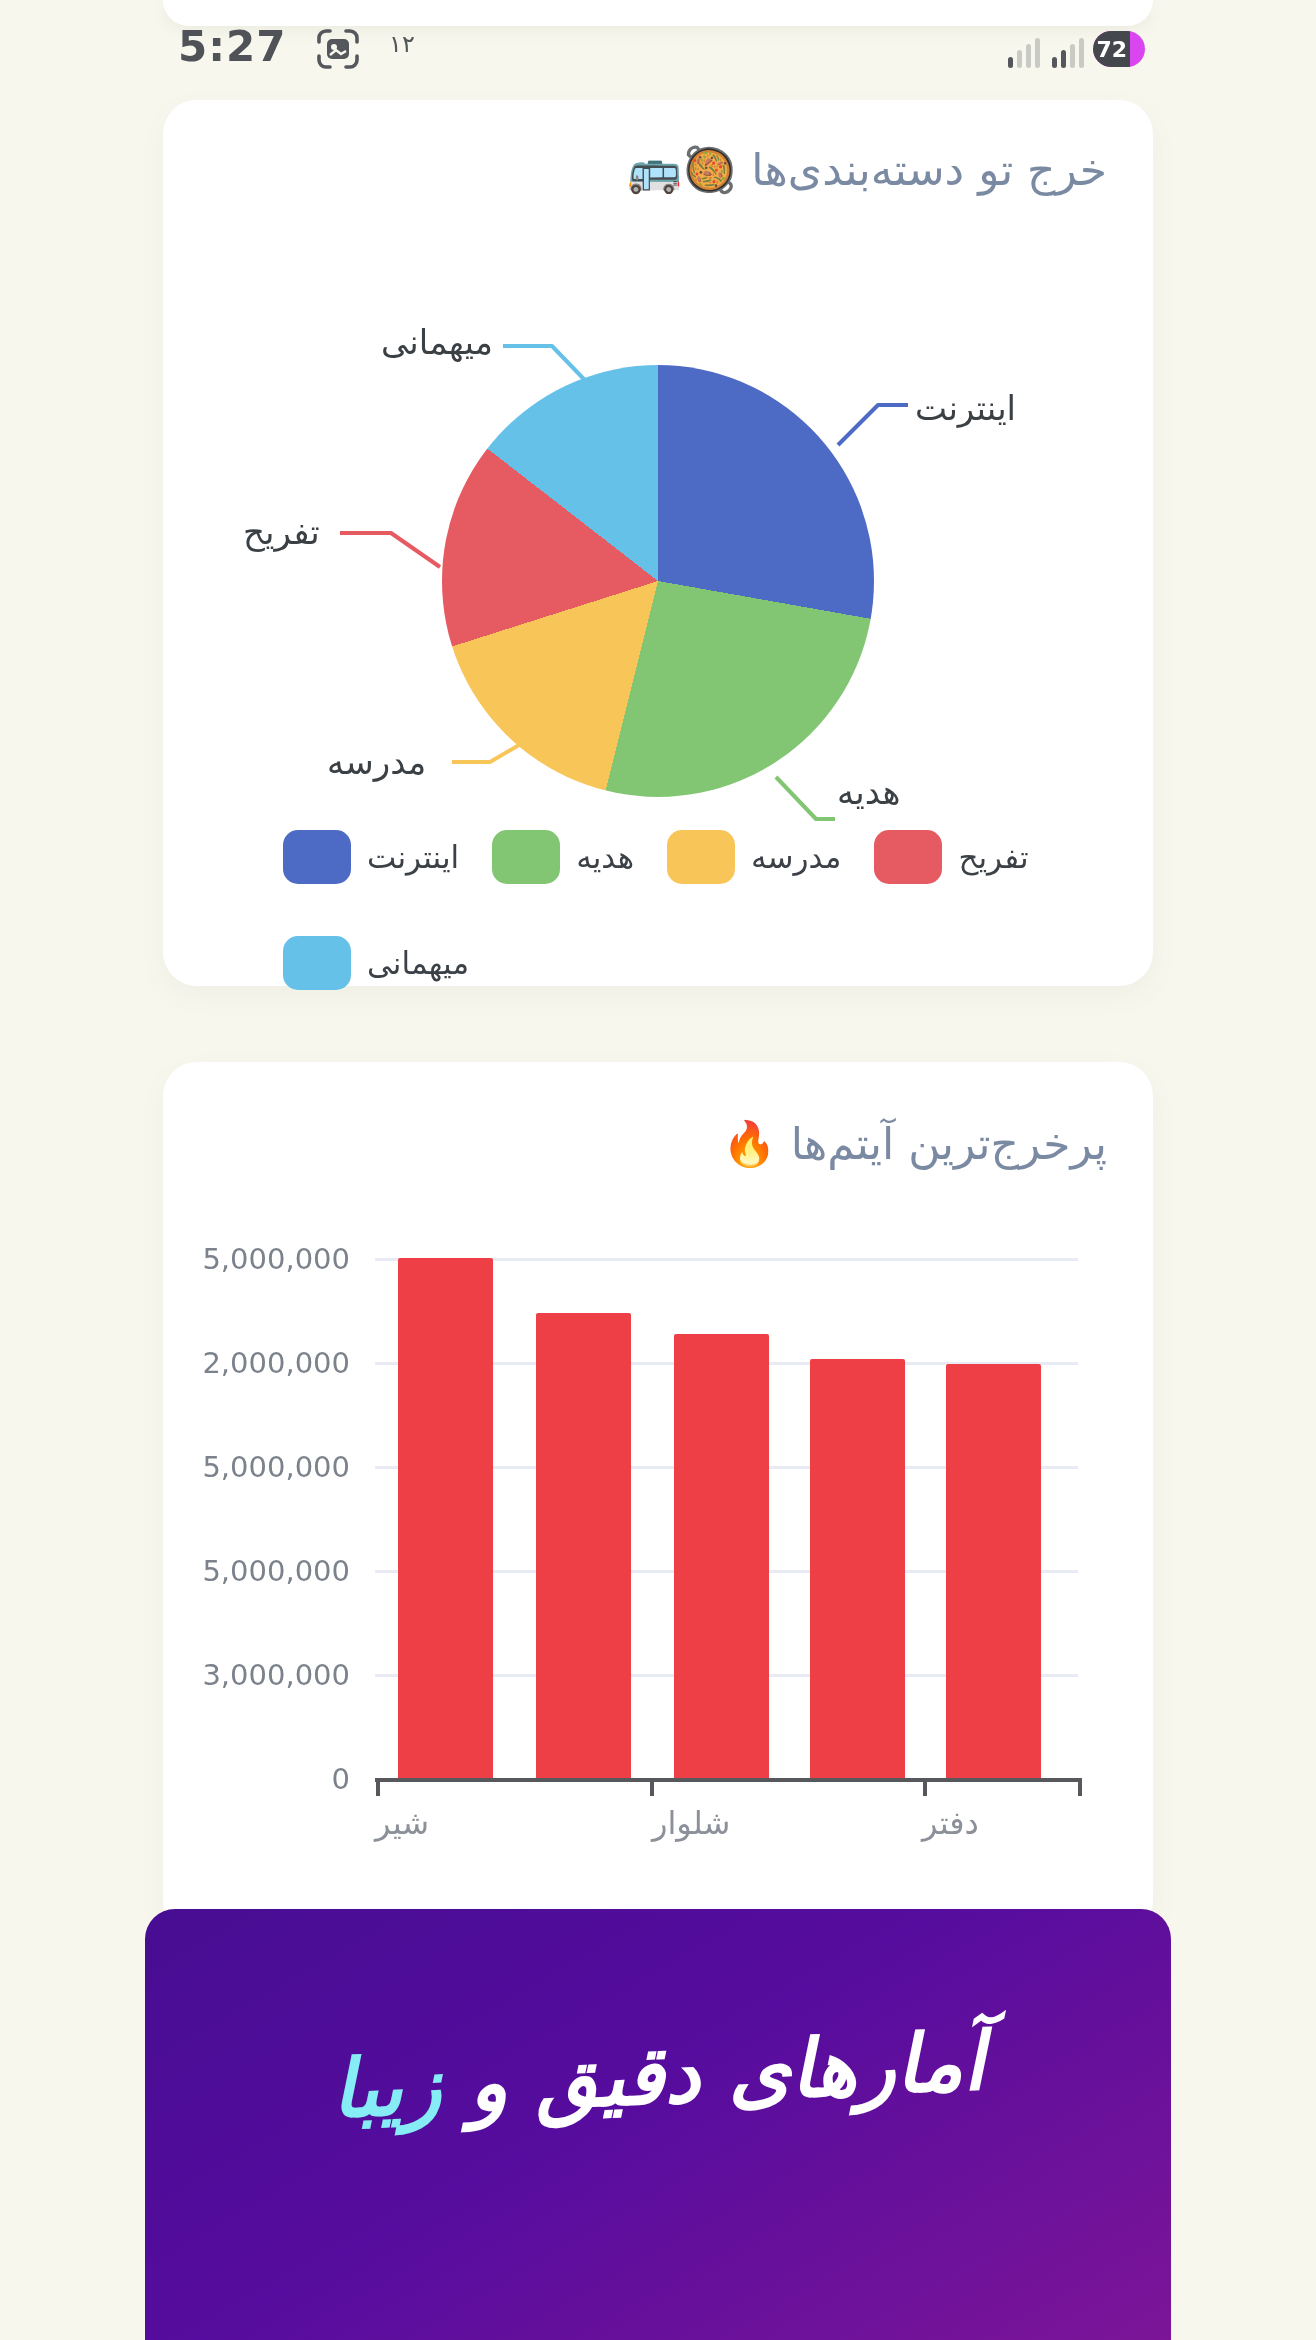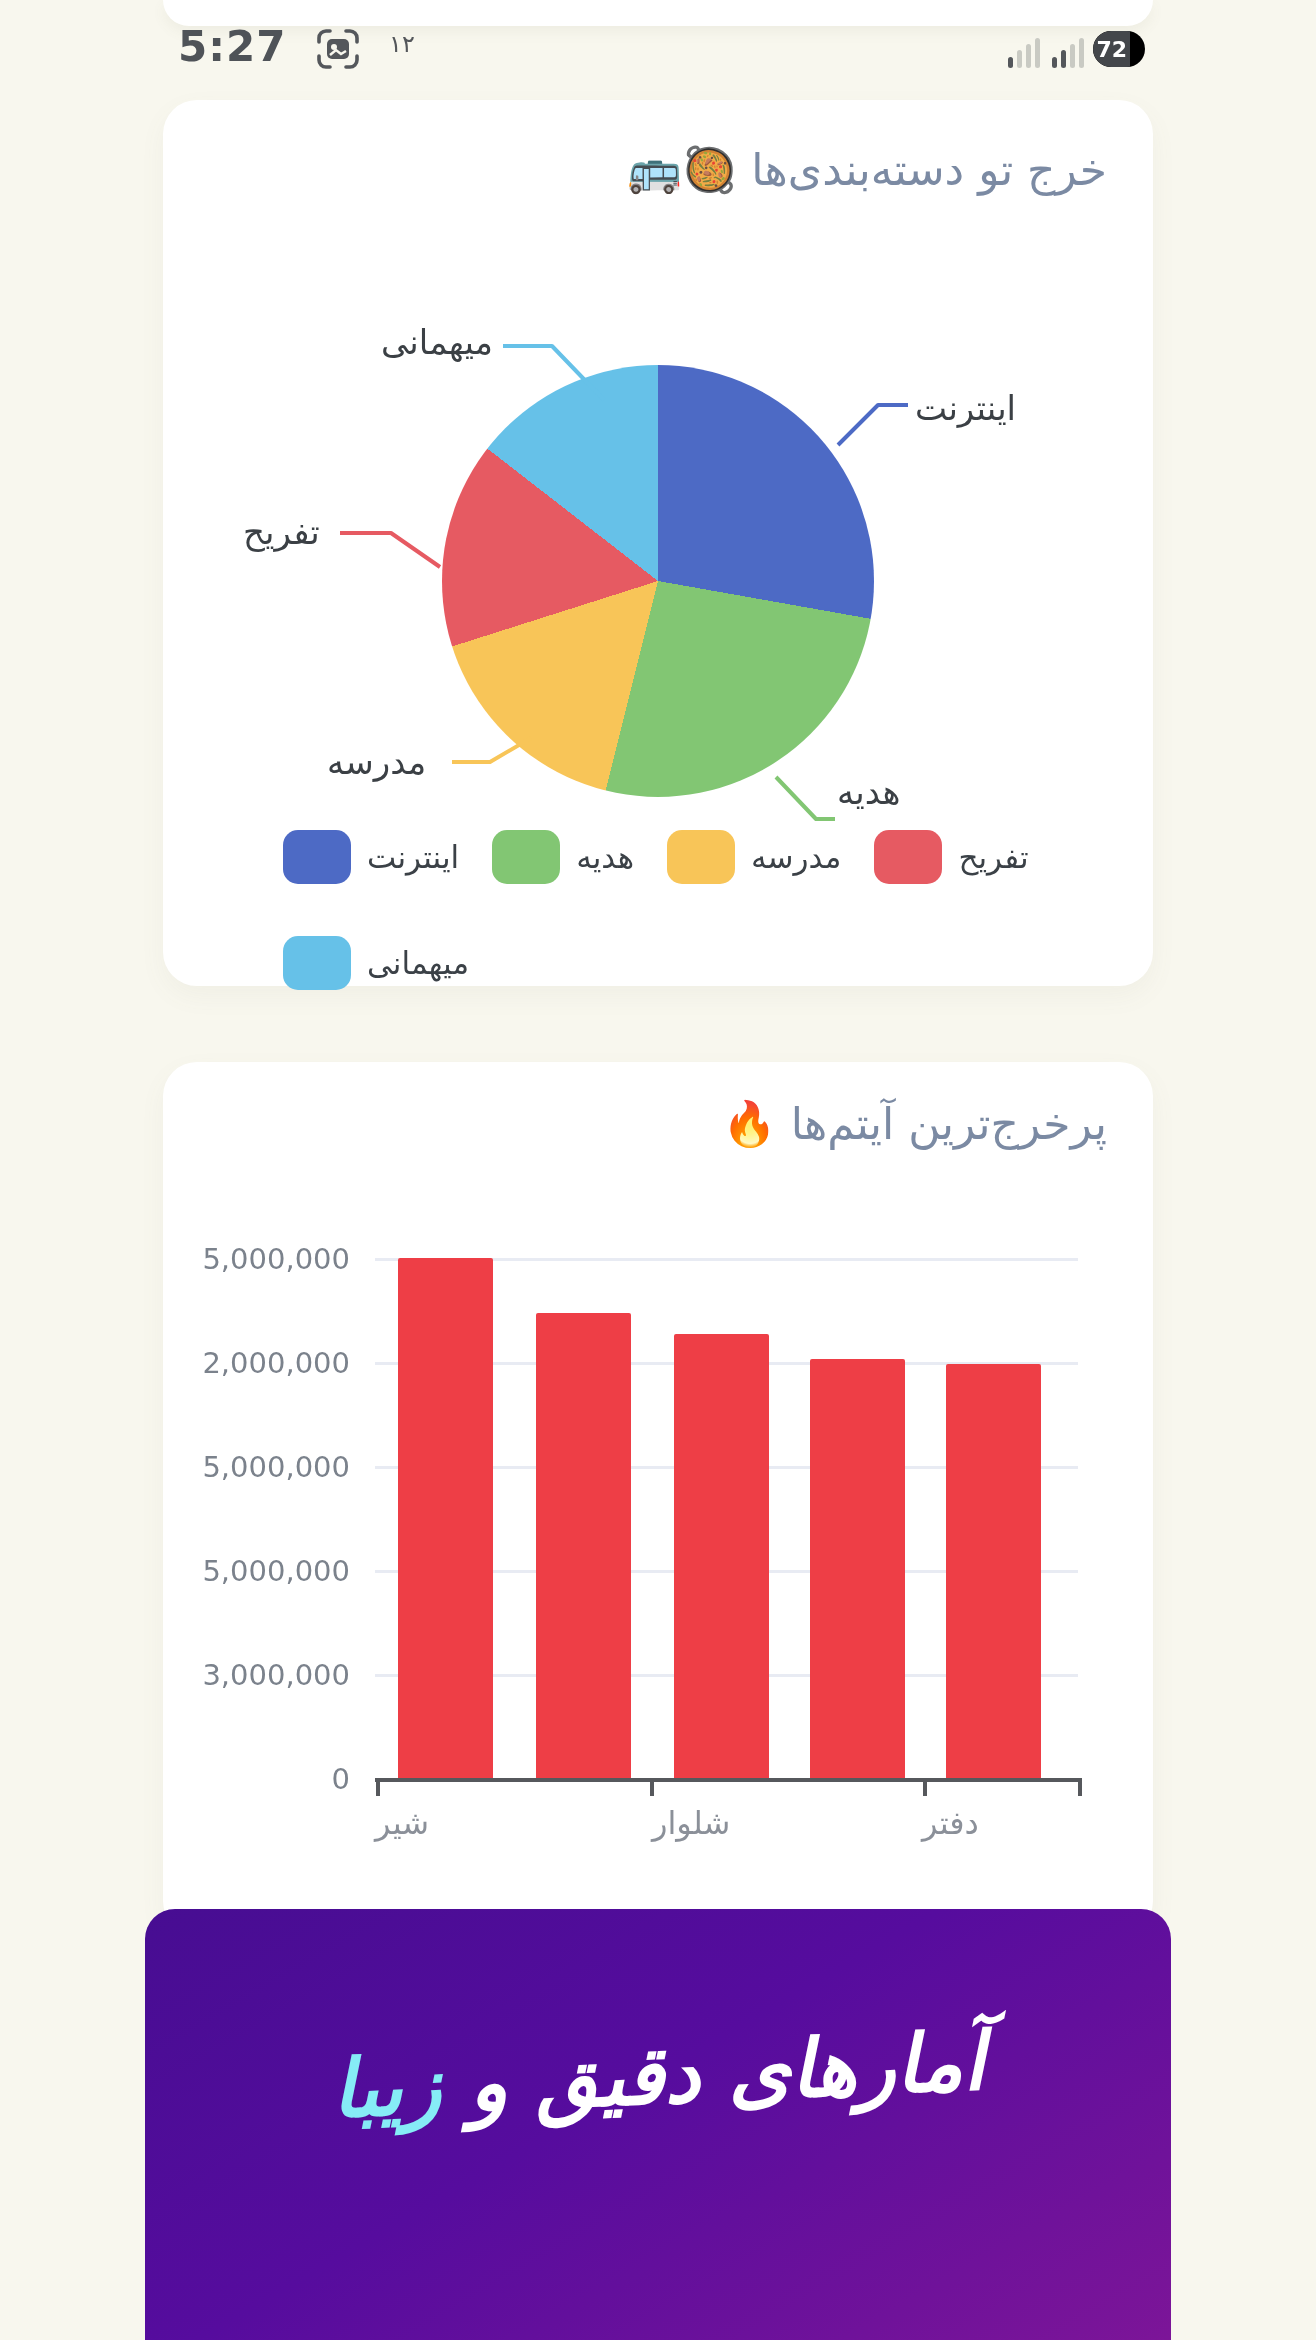--- a/index.html
+++ b/index.html
@@ -35,7 +35,7 @@
   .sbar.dark{background:#54575b;} .sbar.lite{background:#c9cac3;}
   .battery {
     position:absolute; left:1078px; top:31px; width:52px; height:36px;
-    border-radius:18px; background:#000000; overflow:hidden;
+    border-radius:18px; background:#d946ef; overflow:hidden;
   }
   .battery-fill {
     position:absolute; left:0; top:0; height:100%; width:72%;

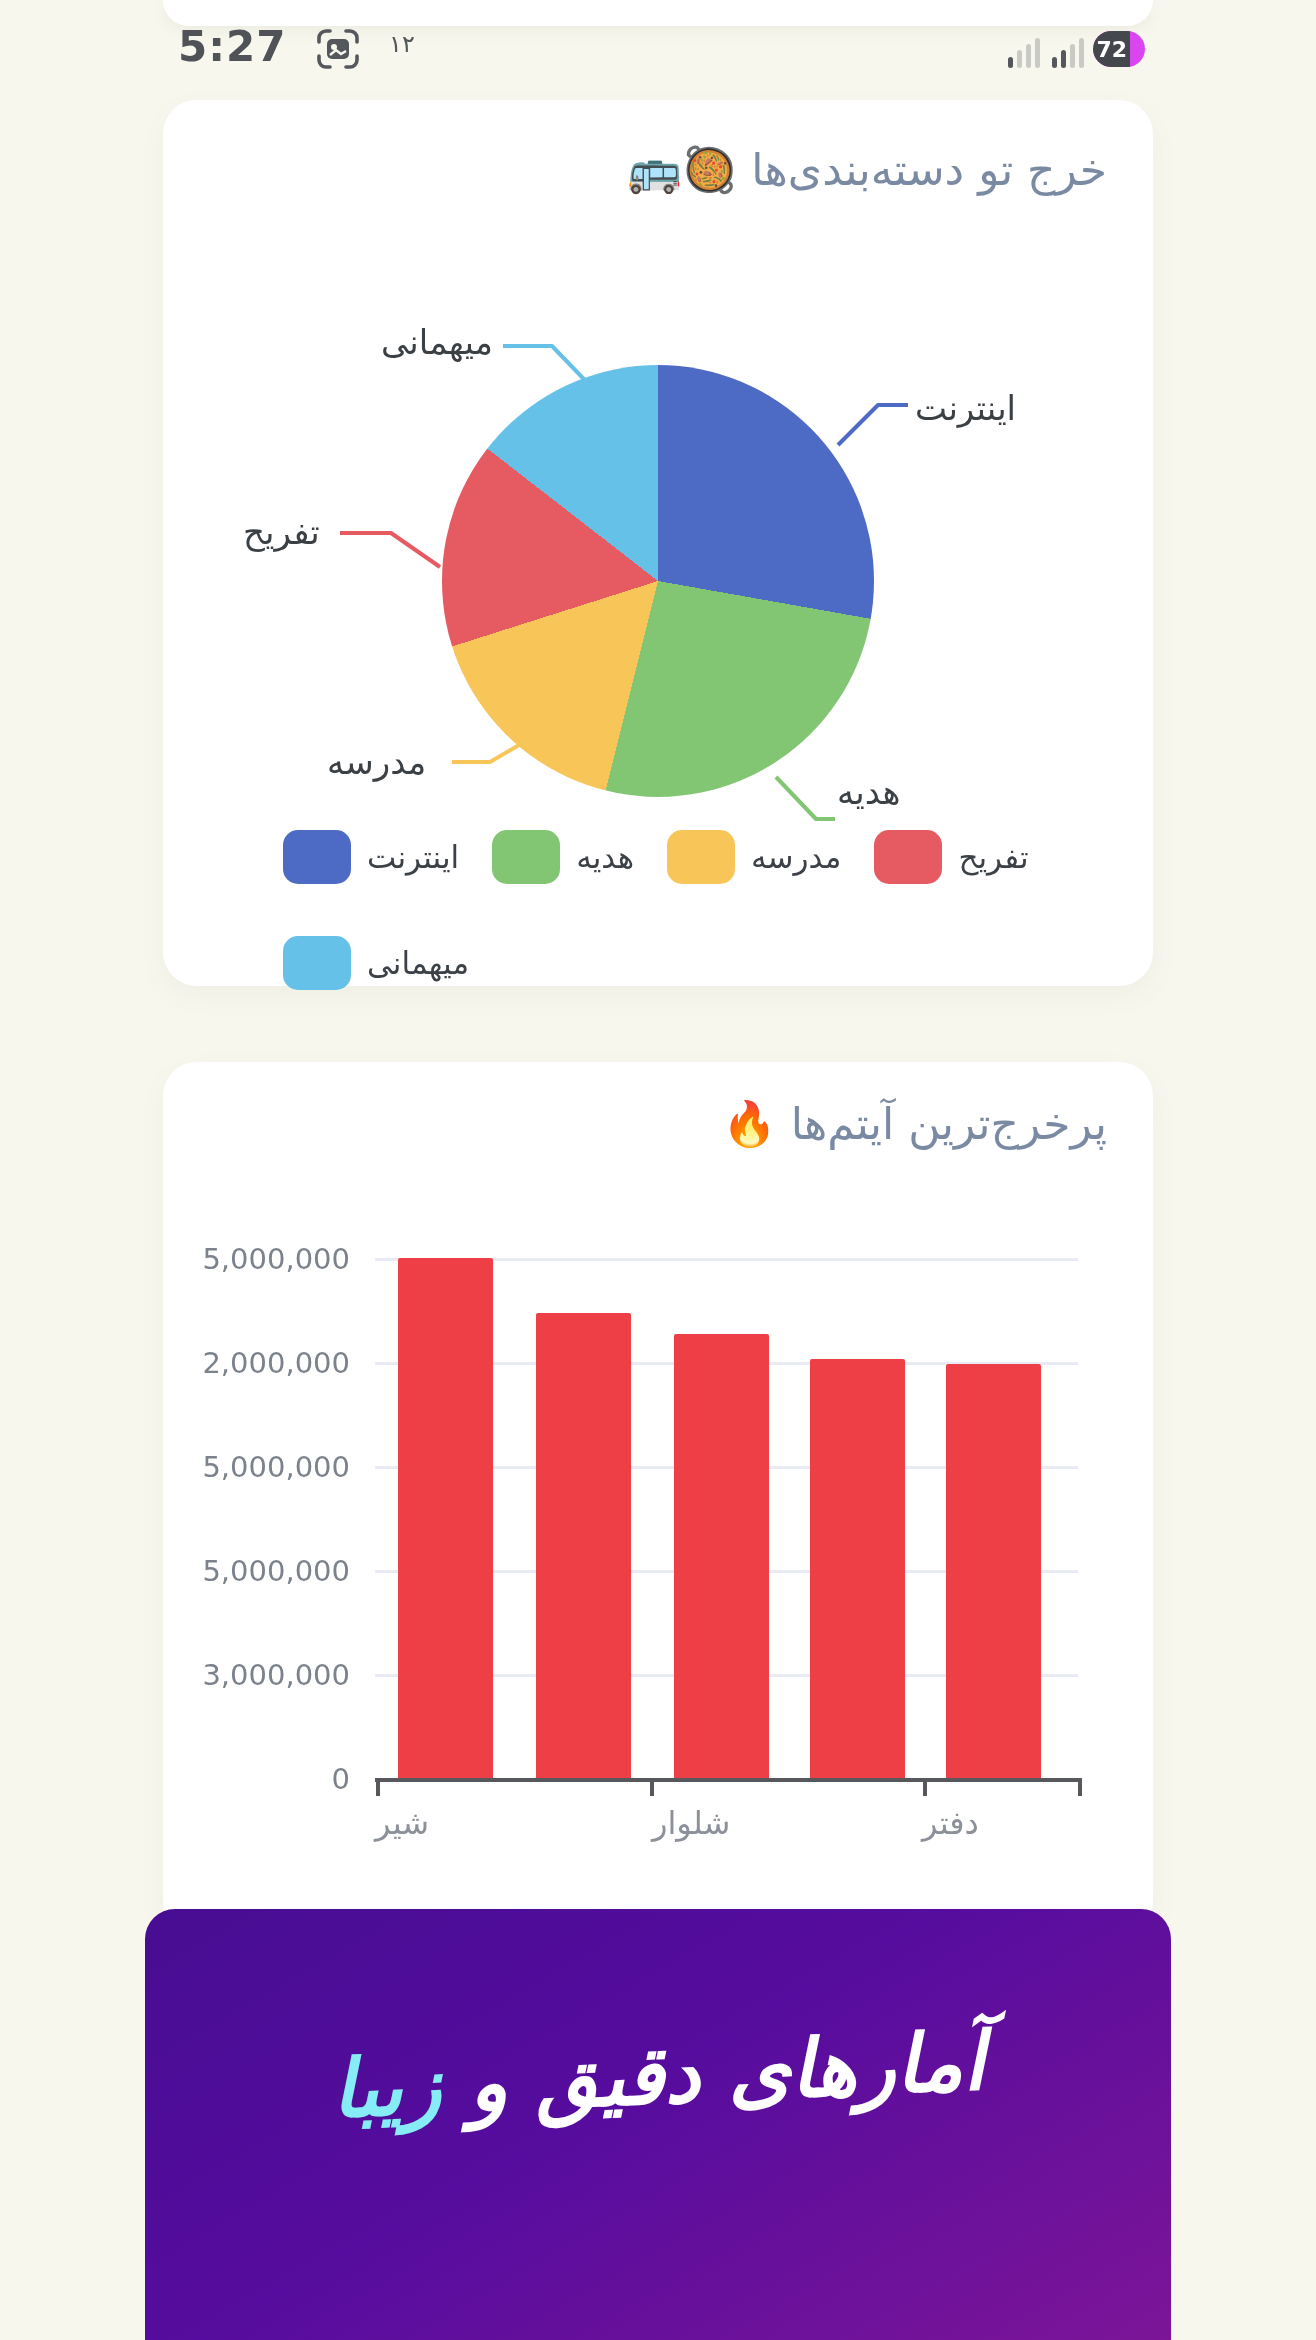--- a/index.html
+++ b/index.html
@@ -55,7 +55,7 @@
     position:absolute; right:46px; top:44px;
     direction:rtl; font-size:44px; color:#7b8aa3; white-space:nowrap;
   }
-  .card-2 .card-title { top:36px; }
+  .card-2 .card-title { top:56px; }
 
   
   .pie {

